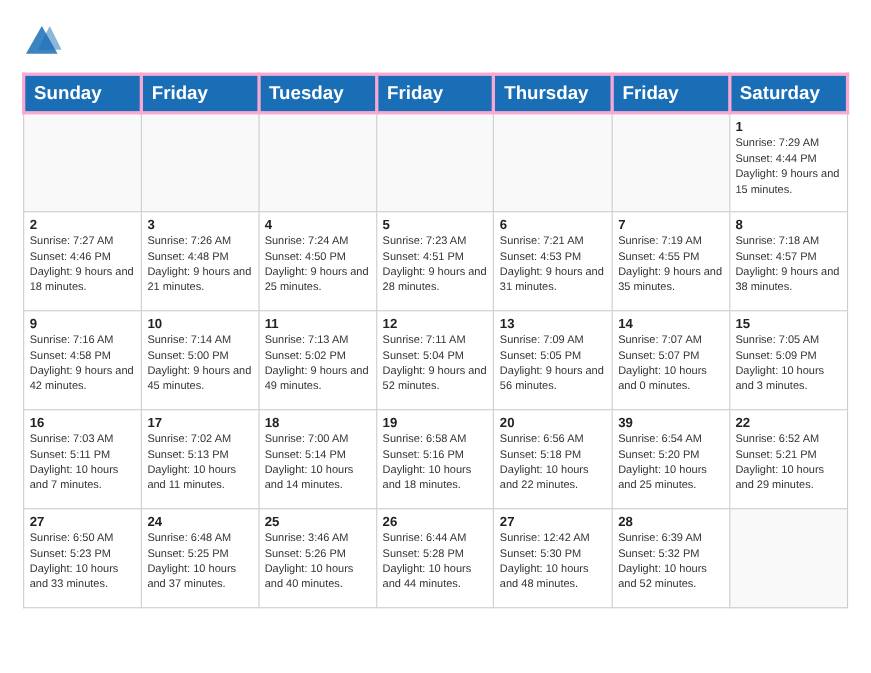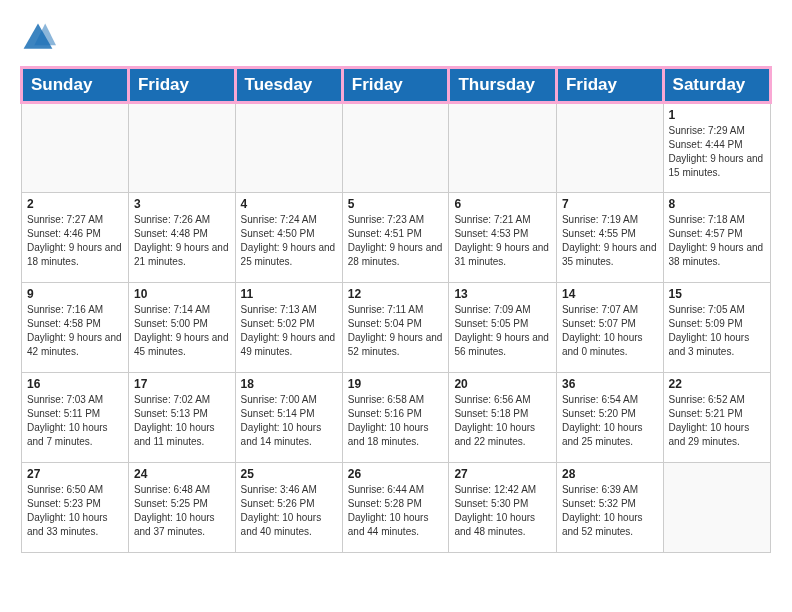--- a/index.html
+++ b/index.html
@@ -250,7 +250,7 @@
 Daylight: 10 hours and 22 minutes.</div>
         </td>
         <td>
-          <span class="day-num">36</span>
+          <span class="day-num">39</span>
           <div class="day-info">Sunrise: 6:54 AM
 Sunset: 5:20 PM
 Daylight: 10 hours and 25 minutes.</div>

